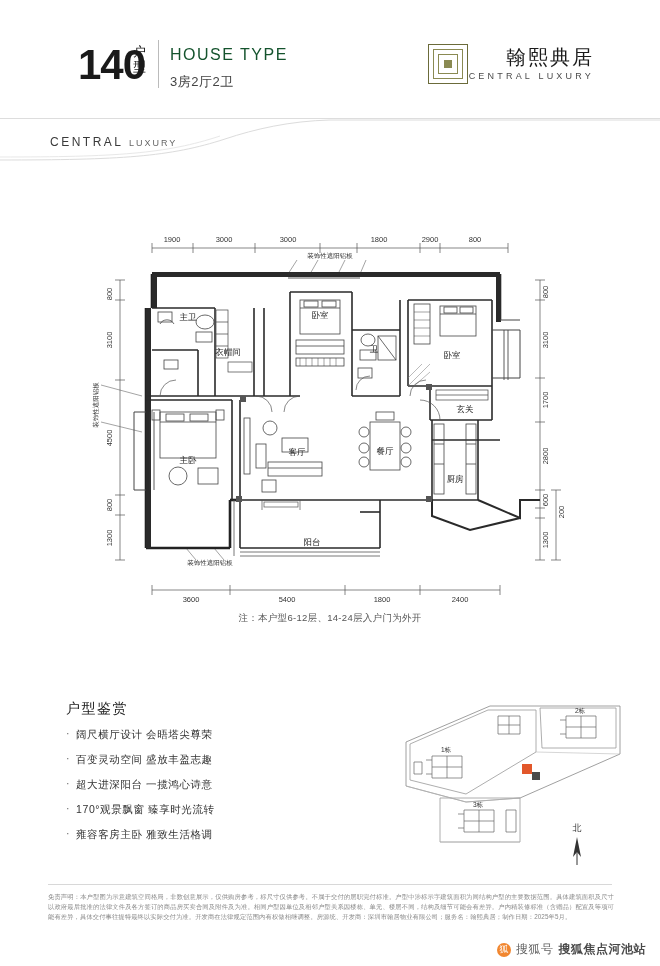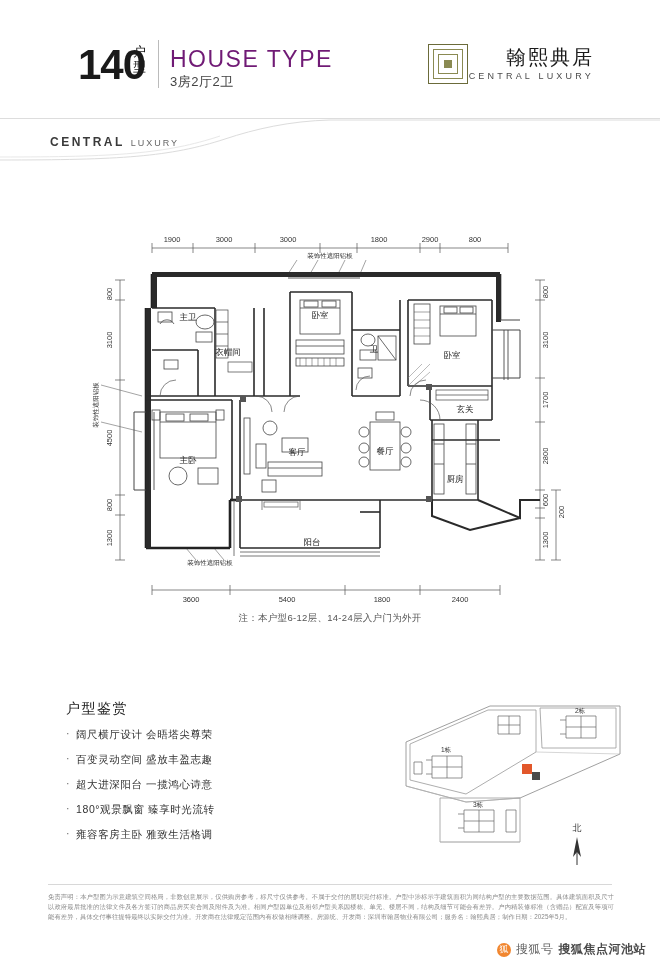--- a/index.html
+++ b/index.html
@@ -46,9 +46,9 @@
   .ht-en {
     position: absolute;
     left: 170px; top: 46px;
-    font-size: 23px;
+    font-size: 16px;
     letter-spacing: 1.5px;
-    color: #701a75;
+    color: #14532d;
   }
   .ht-rooms {
     position: absolute;

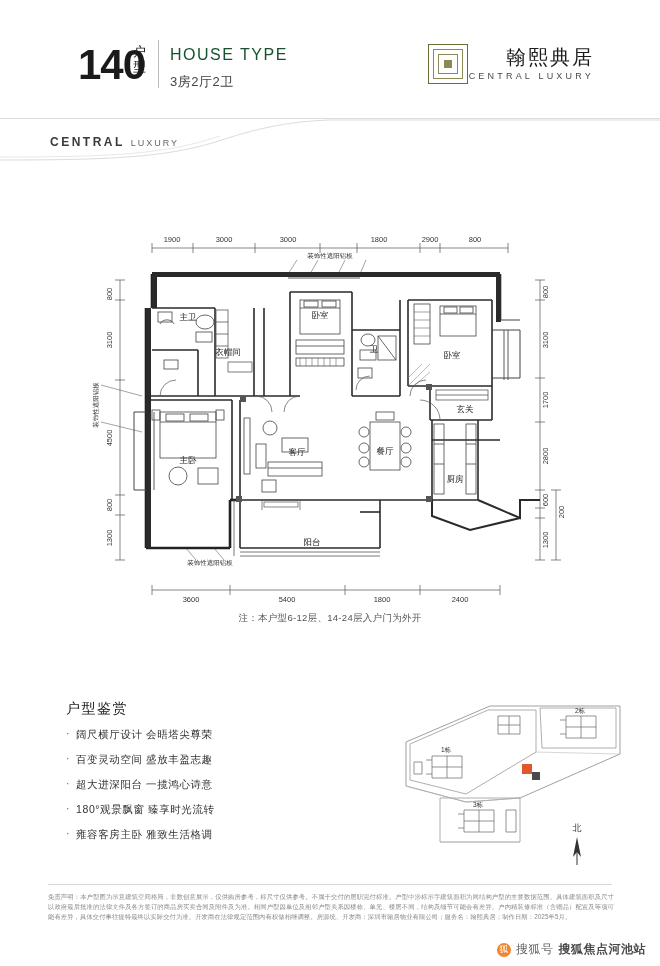--- a/index.html
+++ b/index.html
@@ -119,7 +119,7 @@
     letter-spacing: 2.5px;
     color: #3a3a3a;
   }
-  .central-sub b { font-weight: bold; }
+  .central-sub b { font-weight: normal; }
   .central-sub span { font-size: 9px; letter-spacing: 2px; color: #666; }
 
   

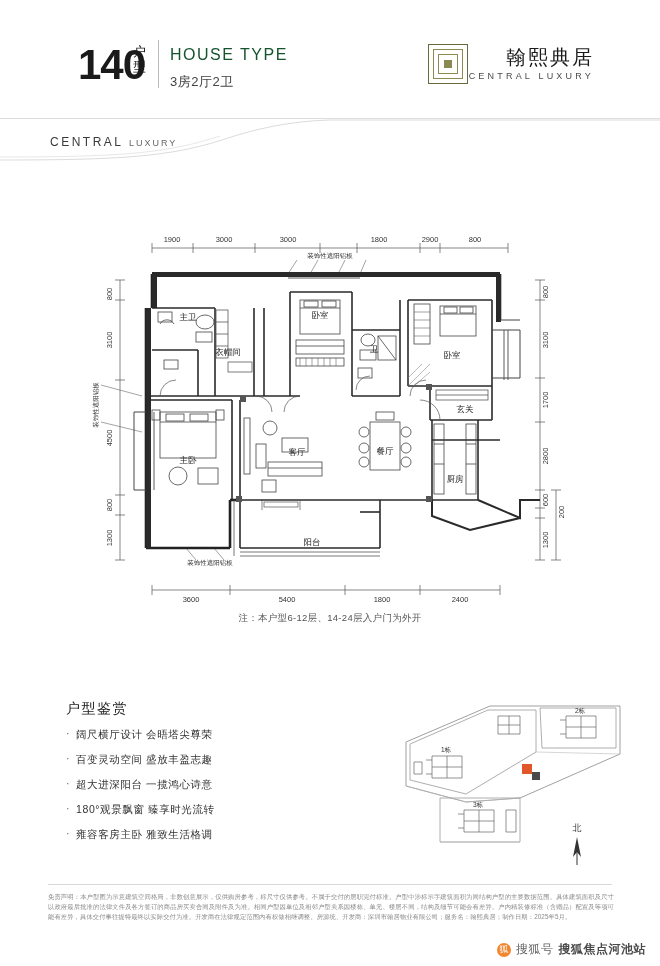--- a/index.html
+++ b/index.html
@@ -600,7 +600,7 @@
   <div class="row">阔尺横厅设计 会晤塔尖尊荣</div>
   <div class="row">百变灵动空间 盛放丰盈志趣</div>
   <div class="row">超大进深阳台 一揽鸿心诗意</div>
-  <div class="row">180°观景飘窗 臻享时光流转</div>
+  <div class="row">170°观景飘窗 臻享时光流转</div>
   <div class="row">雍容客房主卧 雅致生活格调</div>
 </div>
 

